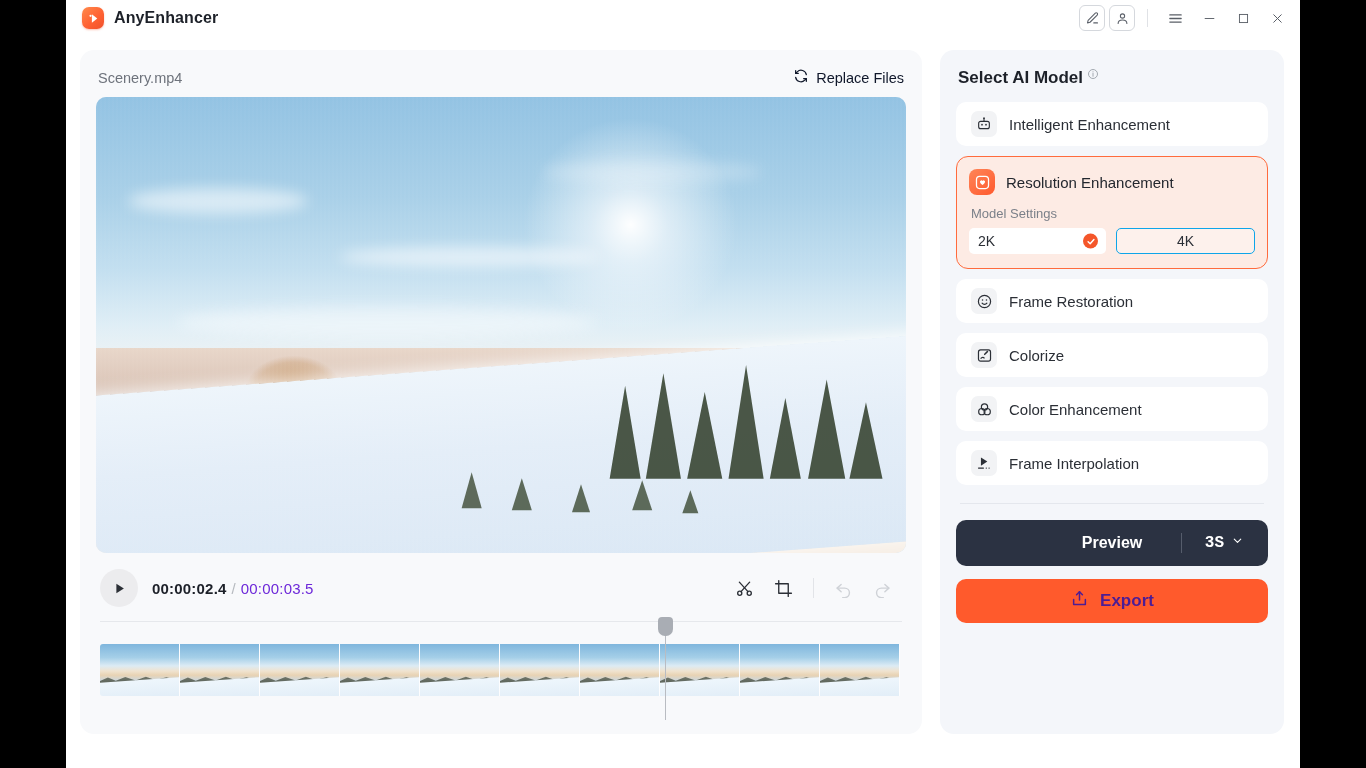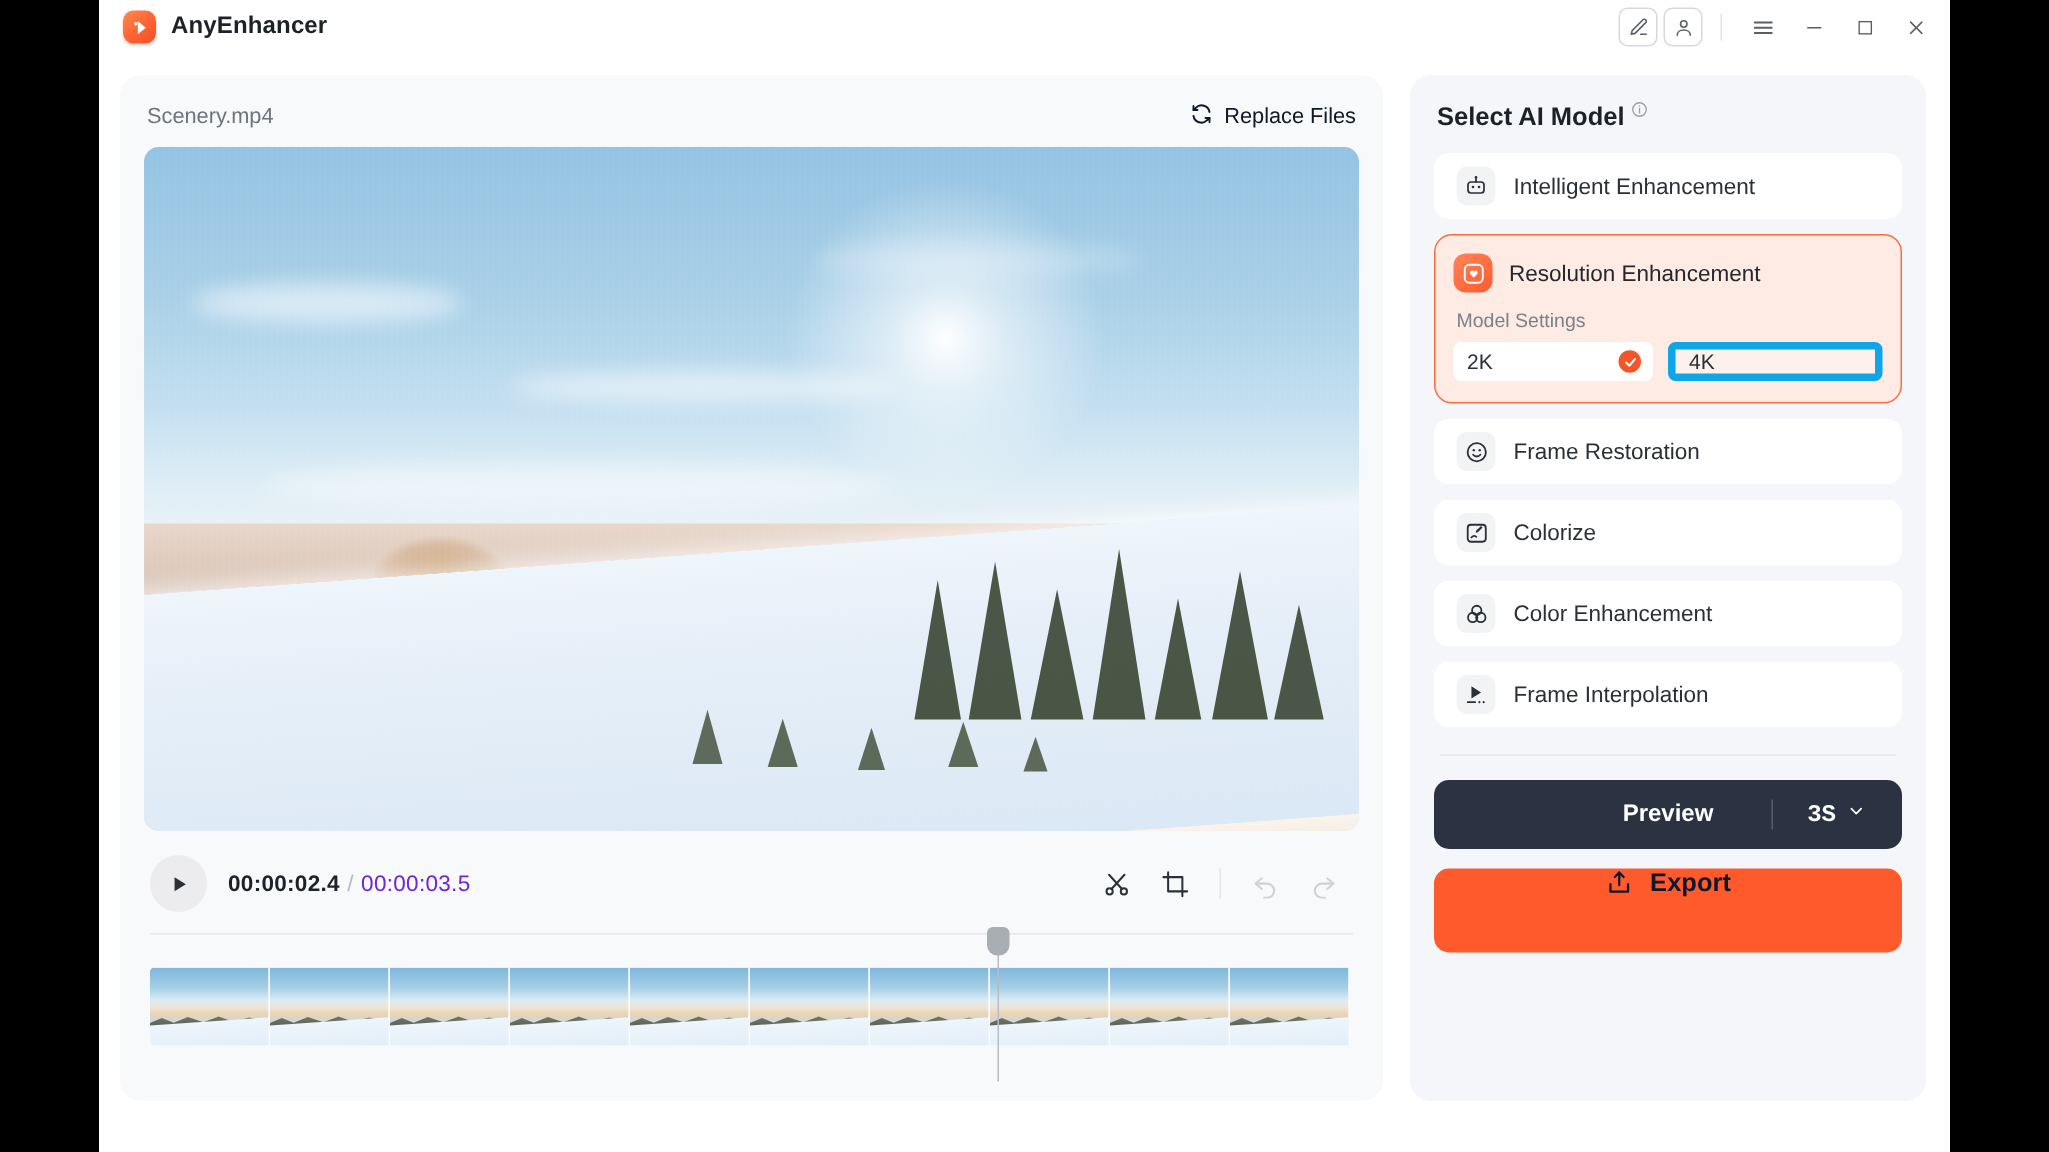--- a/index.html
+++ b/index.html
@@ -214,7 +214,7 @@
     font-size: 14px; color: #2b2f36; position: relative;
   }
   .opt.on { background: #ffffff; }
-  .opt.off { background: #fdf1ec; border: 5px solid #0ea5e9; }
+  .opt.off { background: #fdf1ec; border: 1px solid #0ea5e9; justify-content: center; }
   .opt-check {
     position: absolute; right: 8px; top: 50%; transform: translateY(-50%);
     width: 15px; height: 15px; border-radius: 50%; background: #f4562a;

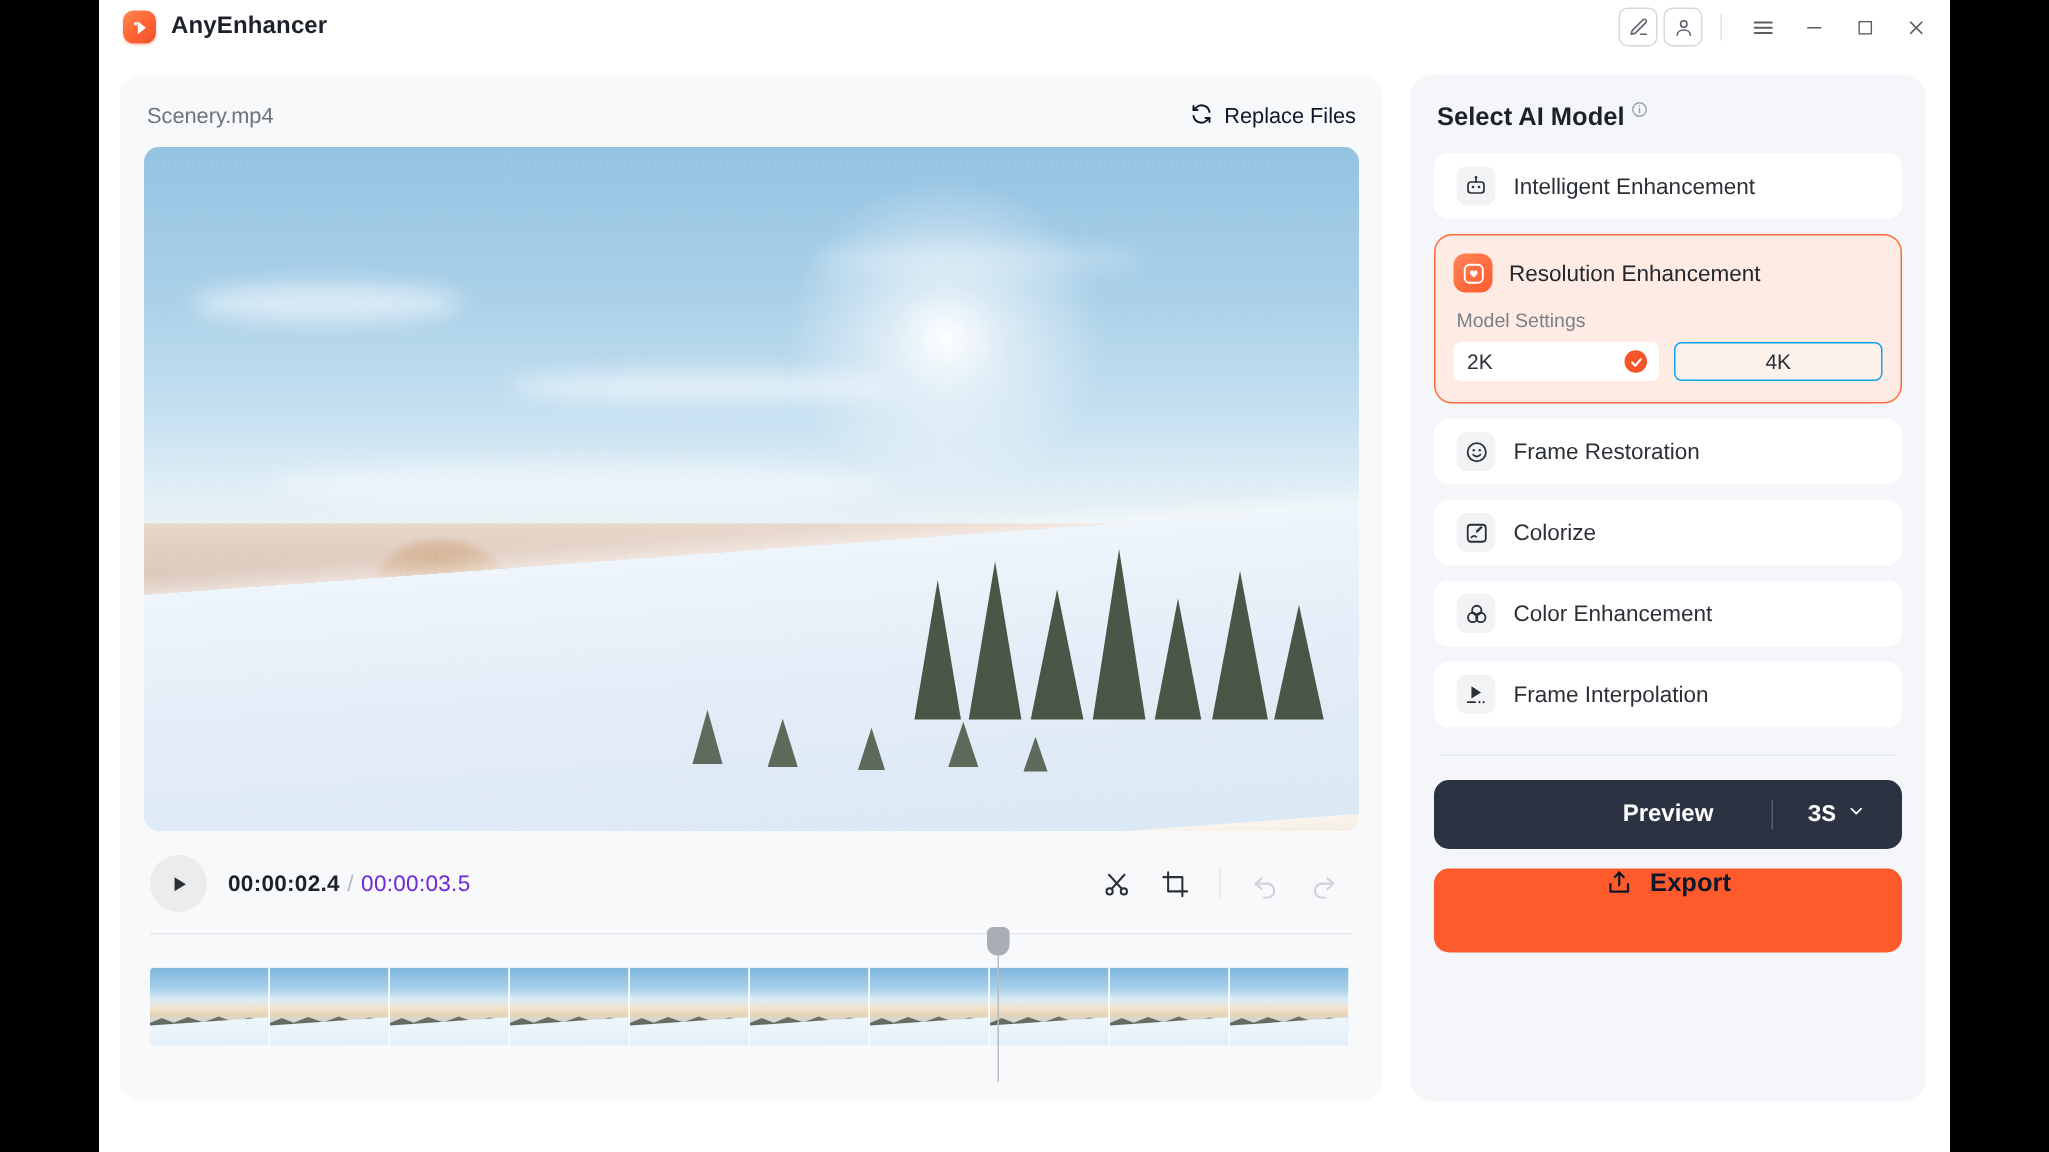--- a/index.html
+++ b/index.html
@@ -234,8 +234,8 @@
     font-size: 16px; font-weight: bold; font-family: Liberation Mono, monospace;
   }
   .btn-export {
-    height: 56px; border-radius: 10px; background: #ff5a2c; color: #0f172a;
-    display: flex; justify-content: center; gap: 11px;
+    height: 44px; border-radius: 10px; background: #ff5a2c; color: #4c1d95;
+    display: flex; align-items: center; justify-content: center; gap: 11px;
     font-size: 17px; font-weight: bold;
   }
 </style>

